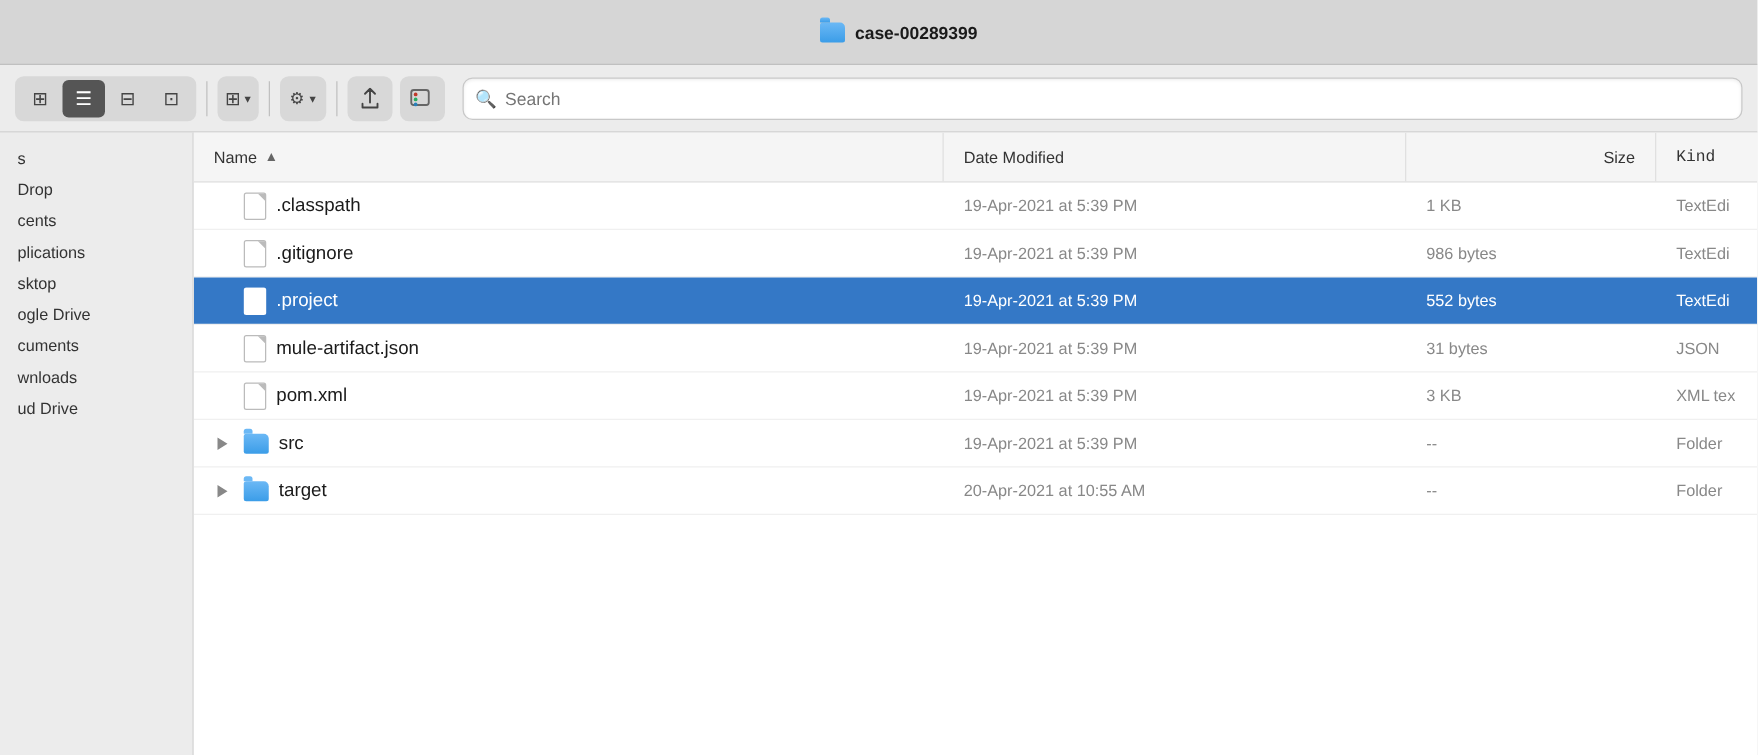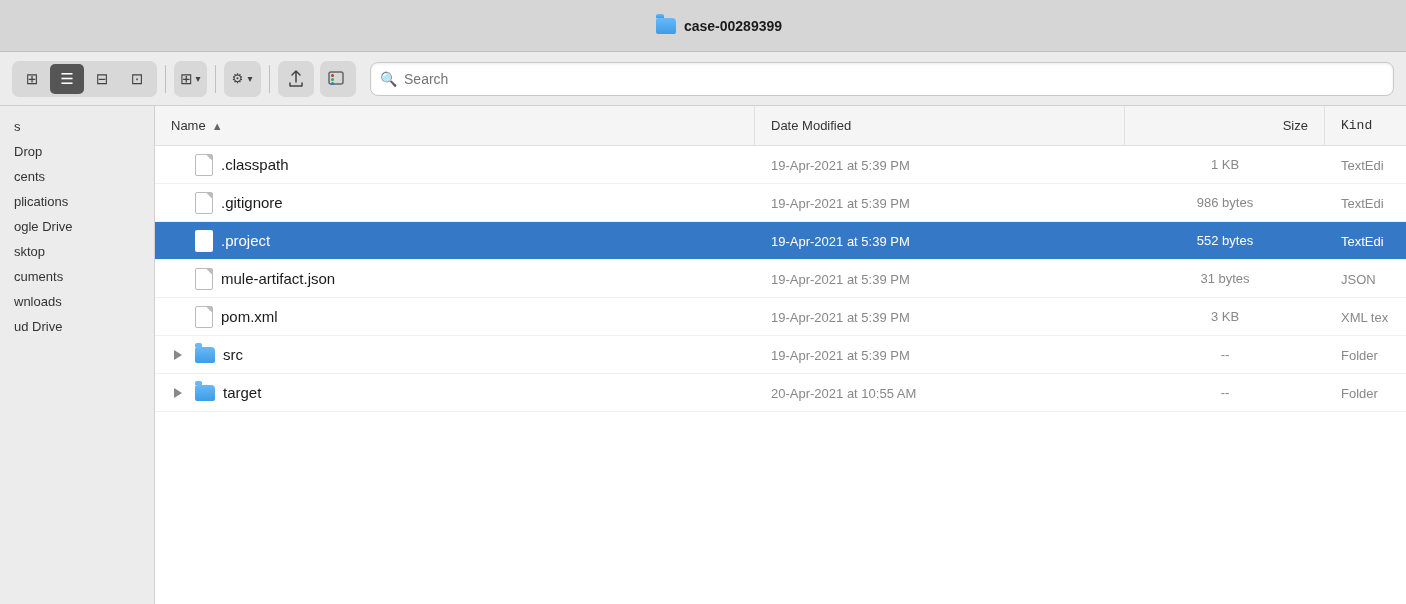--- a/index.html
+++ b/index.html
@@ -394,7 +394,7 @@
       flex: 0 0 200px;
       padding: 0 16px;
       display: flex;
-      justify-content: center;
+      justify-content: flex-start;
     }
 
     .file-size {

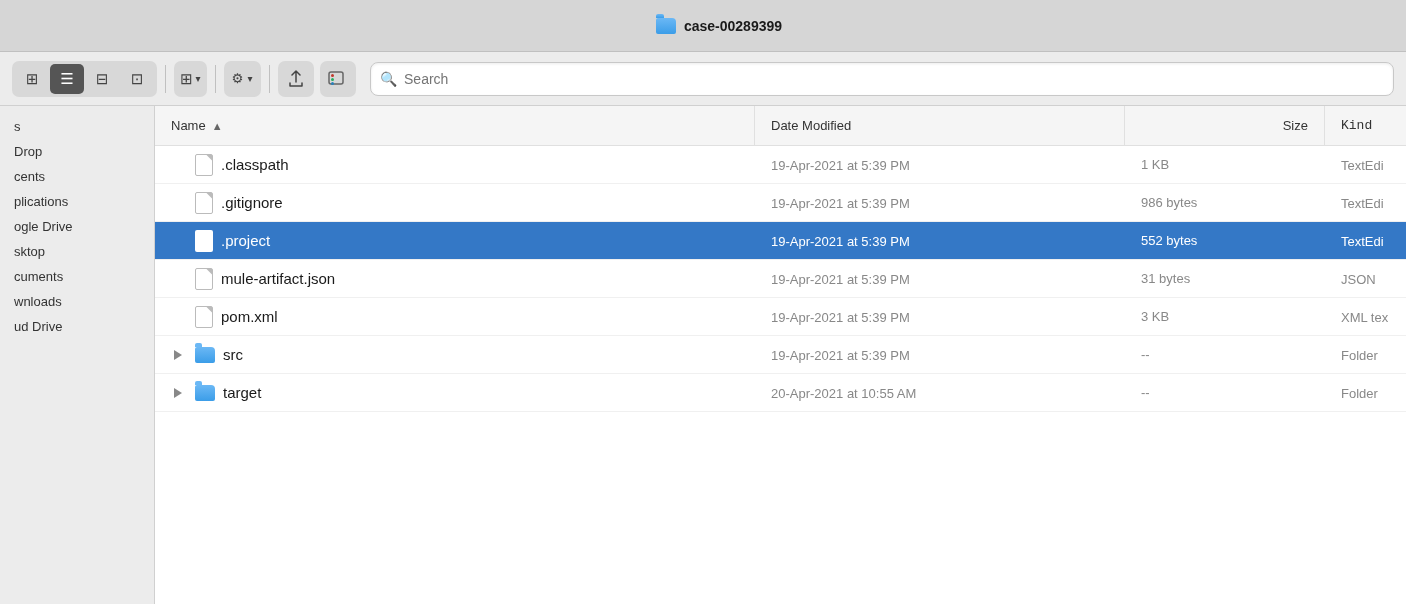--- a/index.html
+++ b/index.html
@@ -492,8 +492,8 @@
     <div class="sidebar-item">Drop</div>
     <div class="sidebar-item">cents</div>
     <div class="sidebar-item">plications</div>
+    <div class="sidebar-item">sktop</div>
     <div class="sidebar-item">ogle Drive</div>
-    <div class="sidebar-item">sktop</div>
     <div class="sidebar-item">cuments</div>
     <div class="sidebar-item">wnloads</div>
     <div class="sidebar-item">ud Drive</div>

